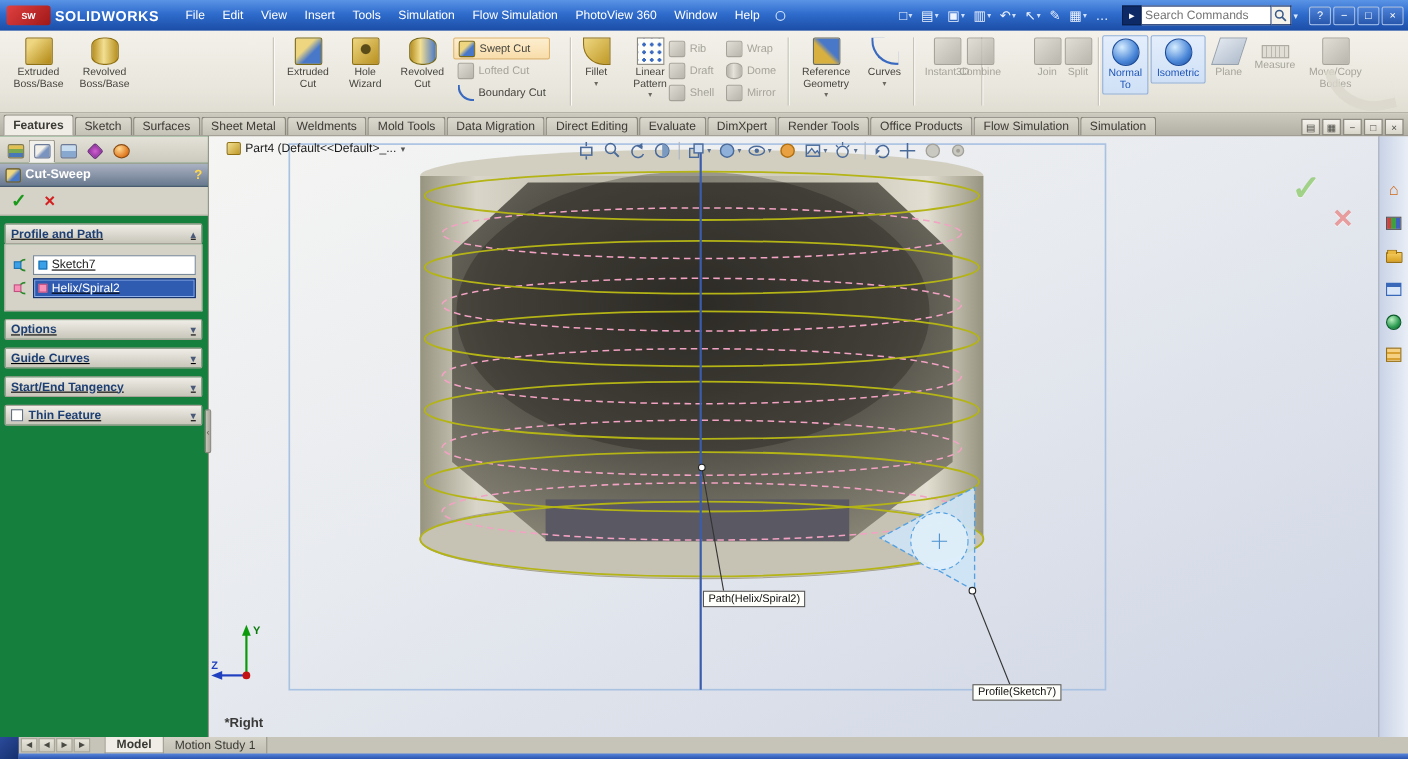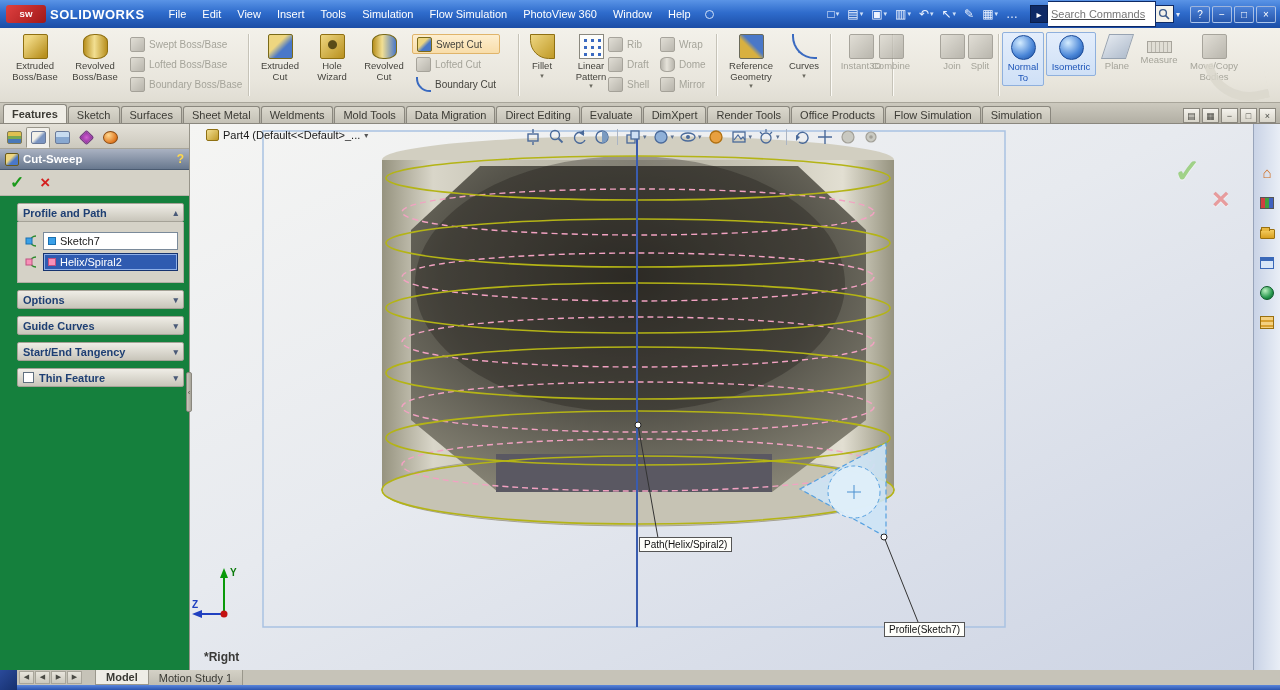--- a/index.html
+++ b/index.html
@@ -28,8 +28,8 @@
   .search { display:flex; align-items:center; margin:0 8px; }
   .search-badge { width:18px; height:18px; background:#0e2a66; border:1px solid #0a1e4a;
     color:#fff; display:flex; align-items:center; justify-content:center; font-size:10px; }
-  .search-input { width:108px; height:18px; border:1px solid #0e2a66; border-left:none;
-    font-family:"Liberation Sans",sans-serif; font-size:11px; padding:12px 3px; color:#444;text-decoration:underline; }
+  .search-input { width:118px; height:18px; border:1px solid #0e2a66; border-left:none;
+    font-family:"Liberation Sans",sans-serif; font-size:11px; padding:4px 3px; color:#444; }
   .search-mag { width:18px; height:18px; background:#f4f2ea; border:1px solid #0e2a66; border-left:none;
     display:flex; align-items:center; justify-content:center; }
   .search-caret { font-size:8px; color:#dfe8f8; margin-left:2px; }

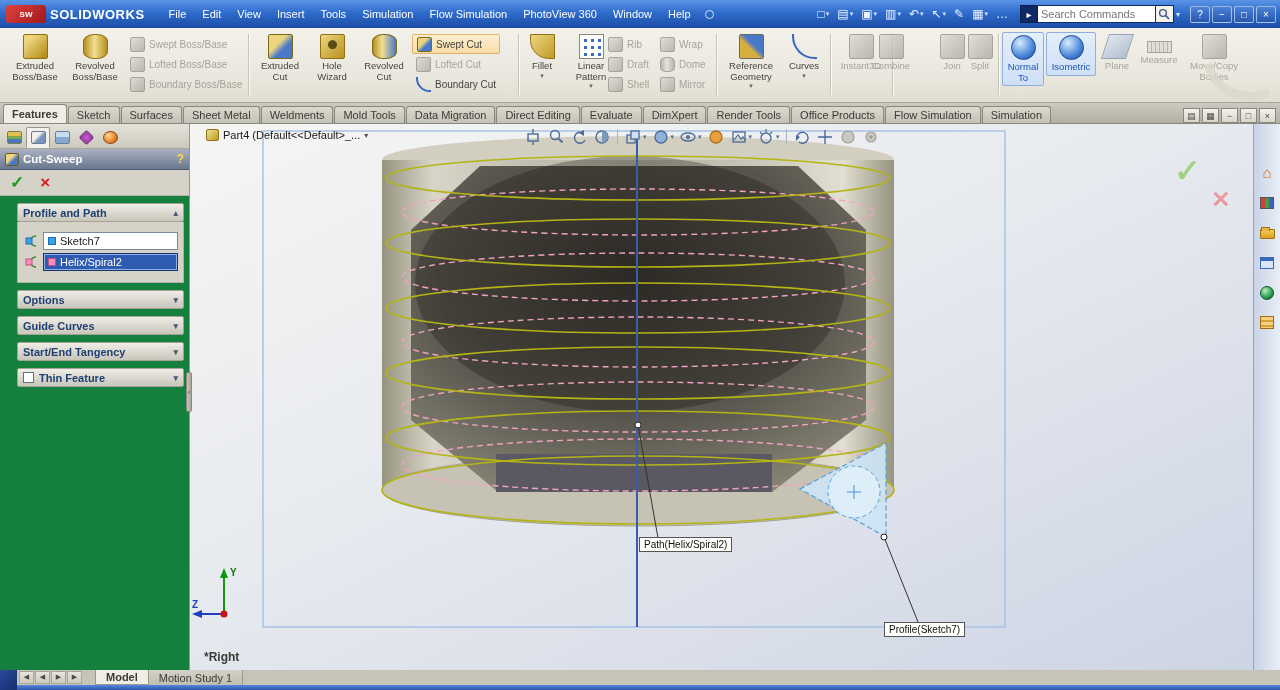--- a/index.html
+++ b/index.html
@@ -261,20 +261,6 @@
     <span class="ric icyl"></span>
     <span class="rlbl">Revolved Boss/Base</span>
   </div>
-  <div class="rstack" style="left:126px">
-    <div class="rrow dis">
-      <span class="ric16 igray"></span>
-      <span class="rslbl">Swept Boss/Base</span>
-    </div>
-    <div class="rrow dis">
-      <span class="ric16 igray"></span>
-      <span class="rslbl">Lofted Boss/Base</span>
-    </div>
-    <div class="rrow dis">
-      <span class="ric16 igray"></span>
-      <span class="rslbl">Boundary Boss/Base</span>
-    </div>
-  </div>
   <span class="rsep" style="left:248px"></span>
 
   <div class="rbig" style="left:254px;width:52px">

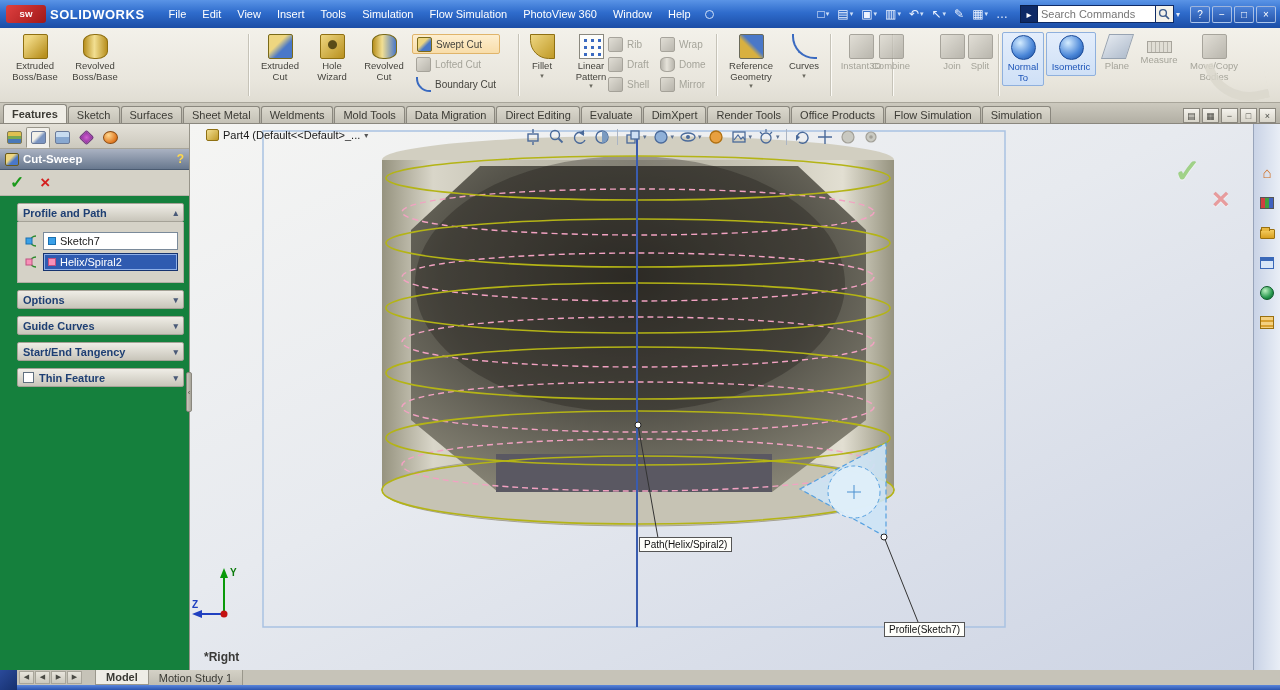--- a/index.html
+++ b/index.html
@@ -111,7 +111,7 @@
     border-bottom:1px solid #b8b5aa; background:#d5d2c7; }
   .ok-glyph { color:#1a9a1a; font-size:17px; font-weight:bold; line-height:17px; }
   .cancel-glyph { color:#d42020; font-size:17px; font-weight:bold; line-height:17px; }
-  .grp { margin:7px 5px 0 17px; }
+  .grp { margin:7px 5px 0 4px;text-decoration:underline; }
   .grp-h { height:19px; display:flex; align-items:center; gap:5px; padding:0 5px;
     background:linear-gradient(#efede6,#c8c5ba); border:1px solid #a5a297; border-radius:2px;
     color:#1e3f73; font-weight:bold; font-size:11px; }

